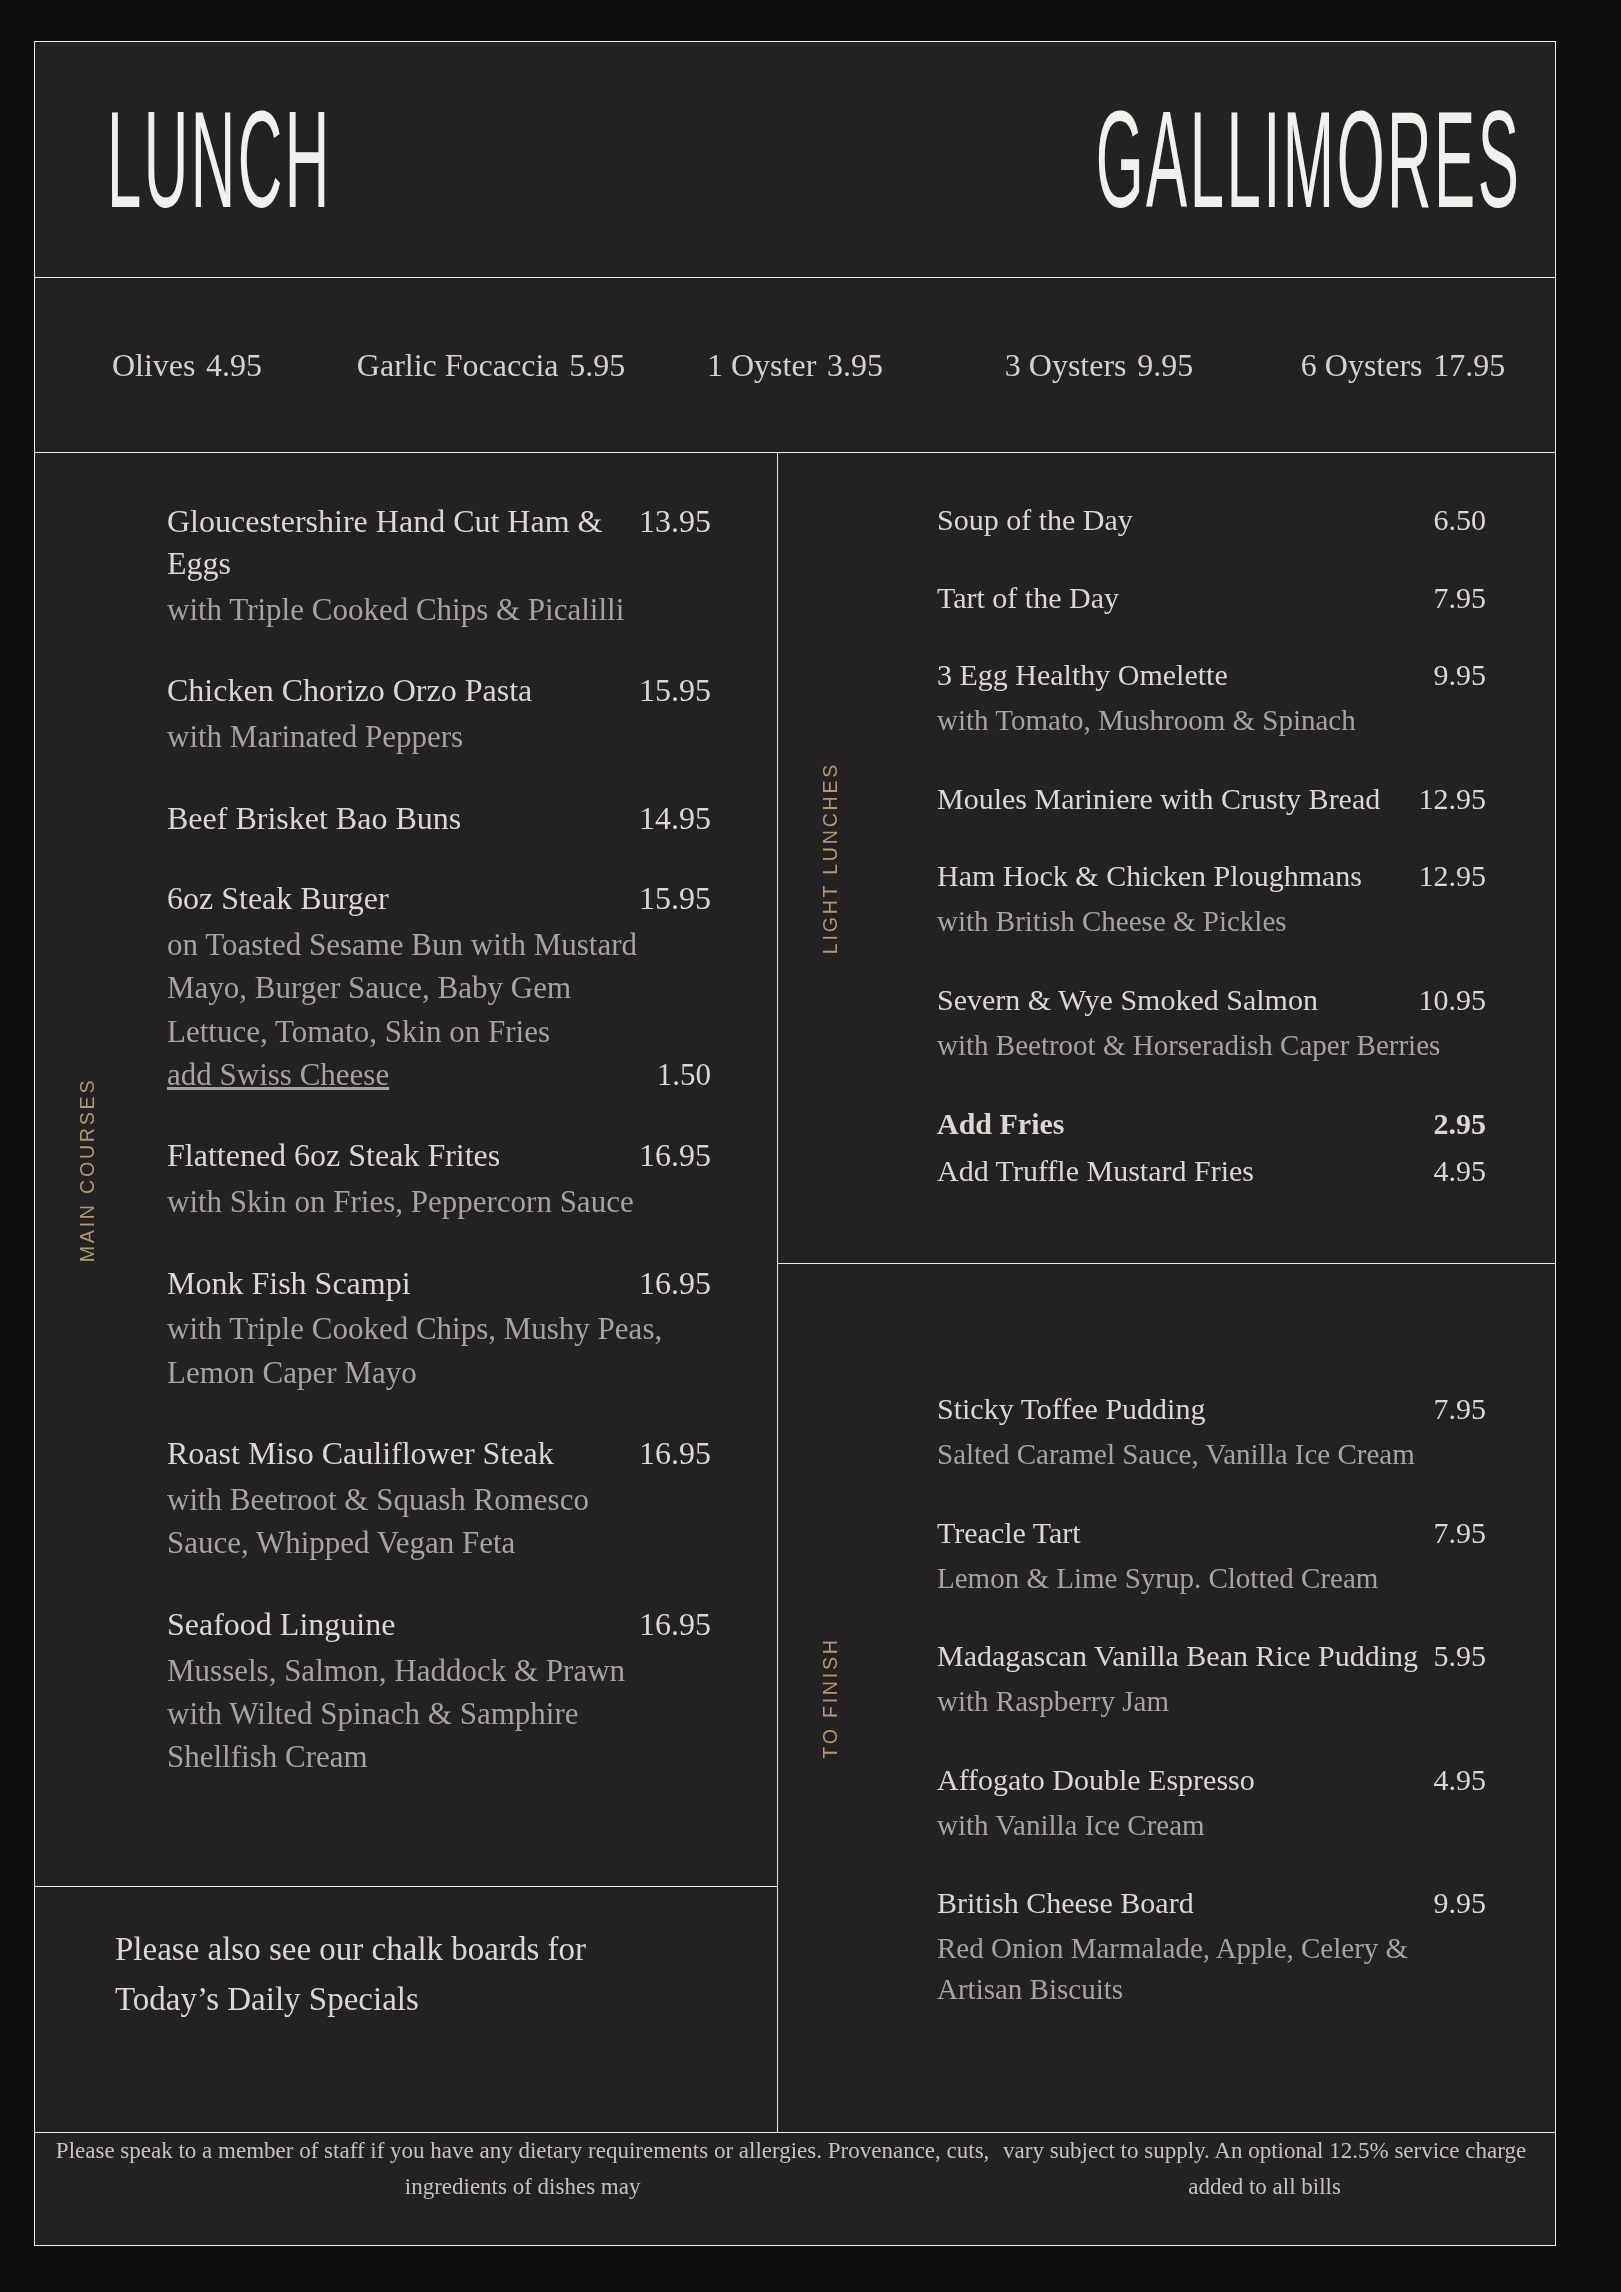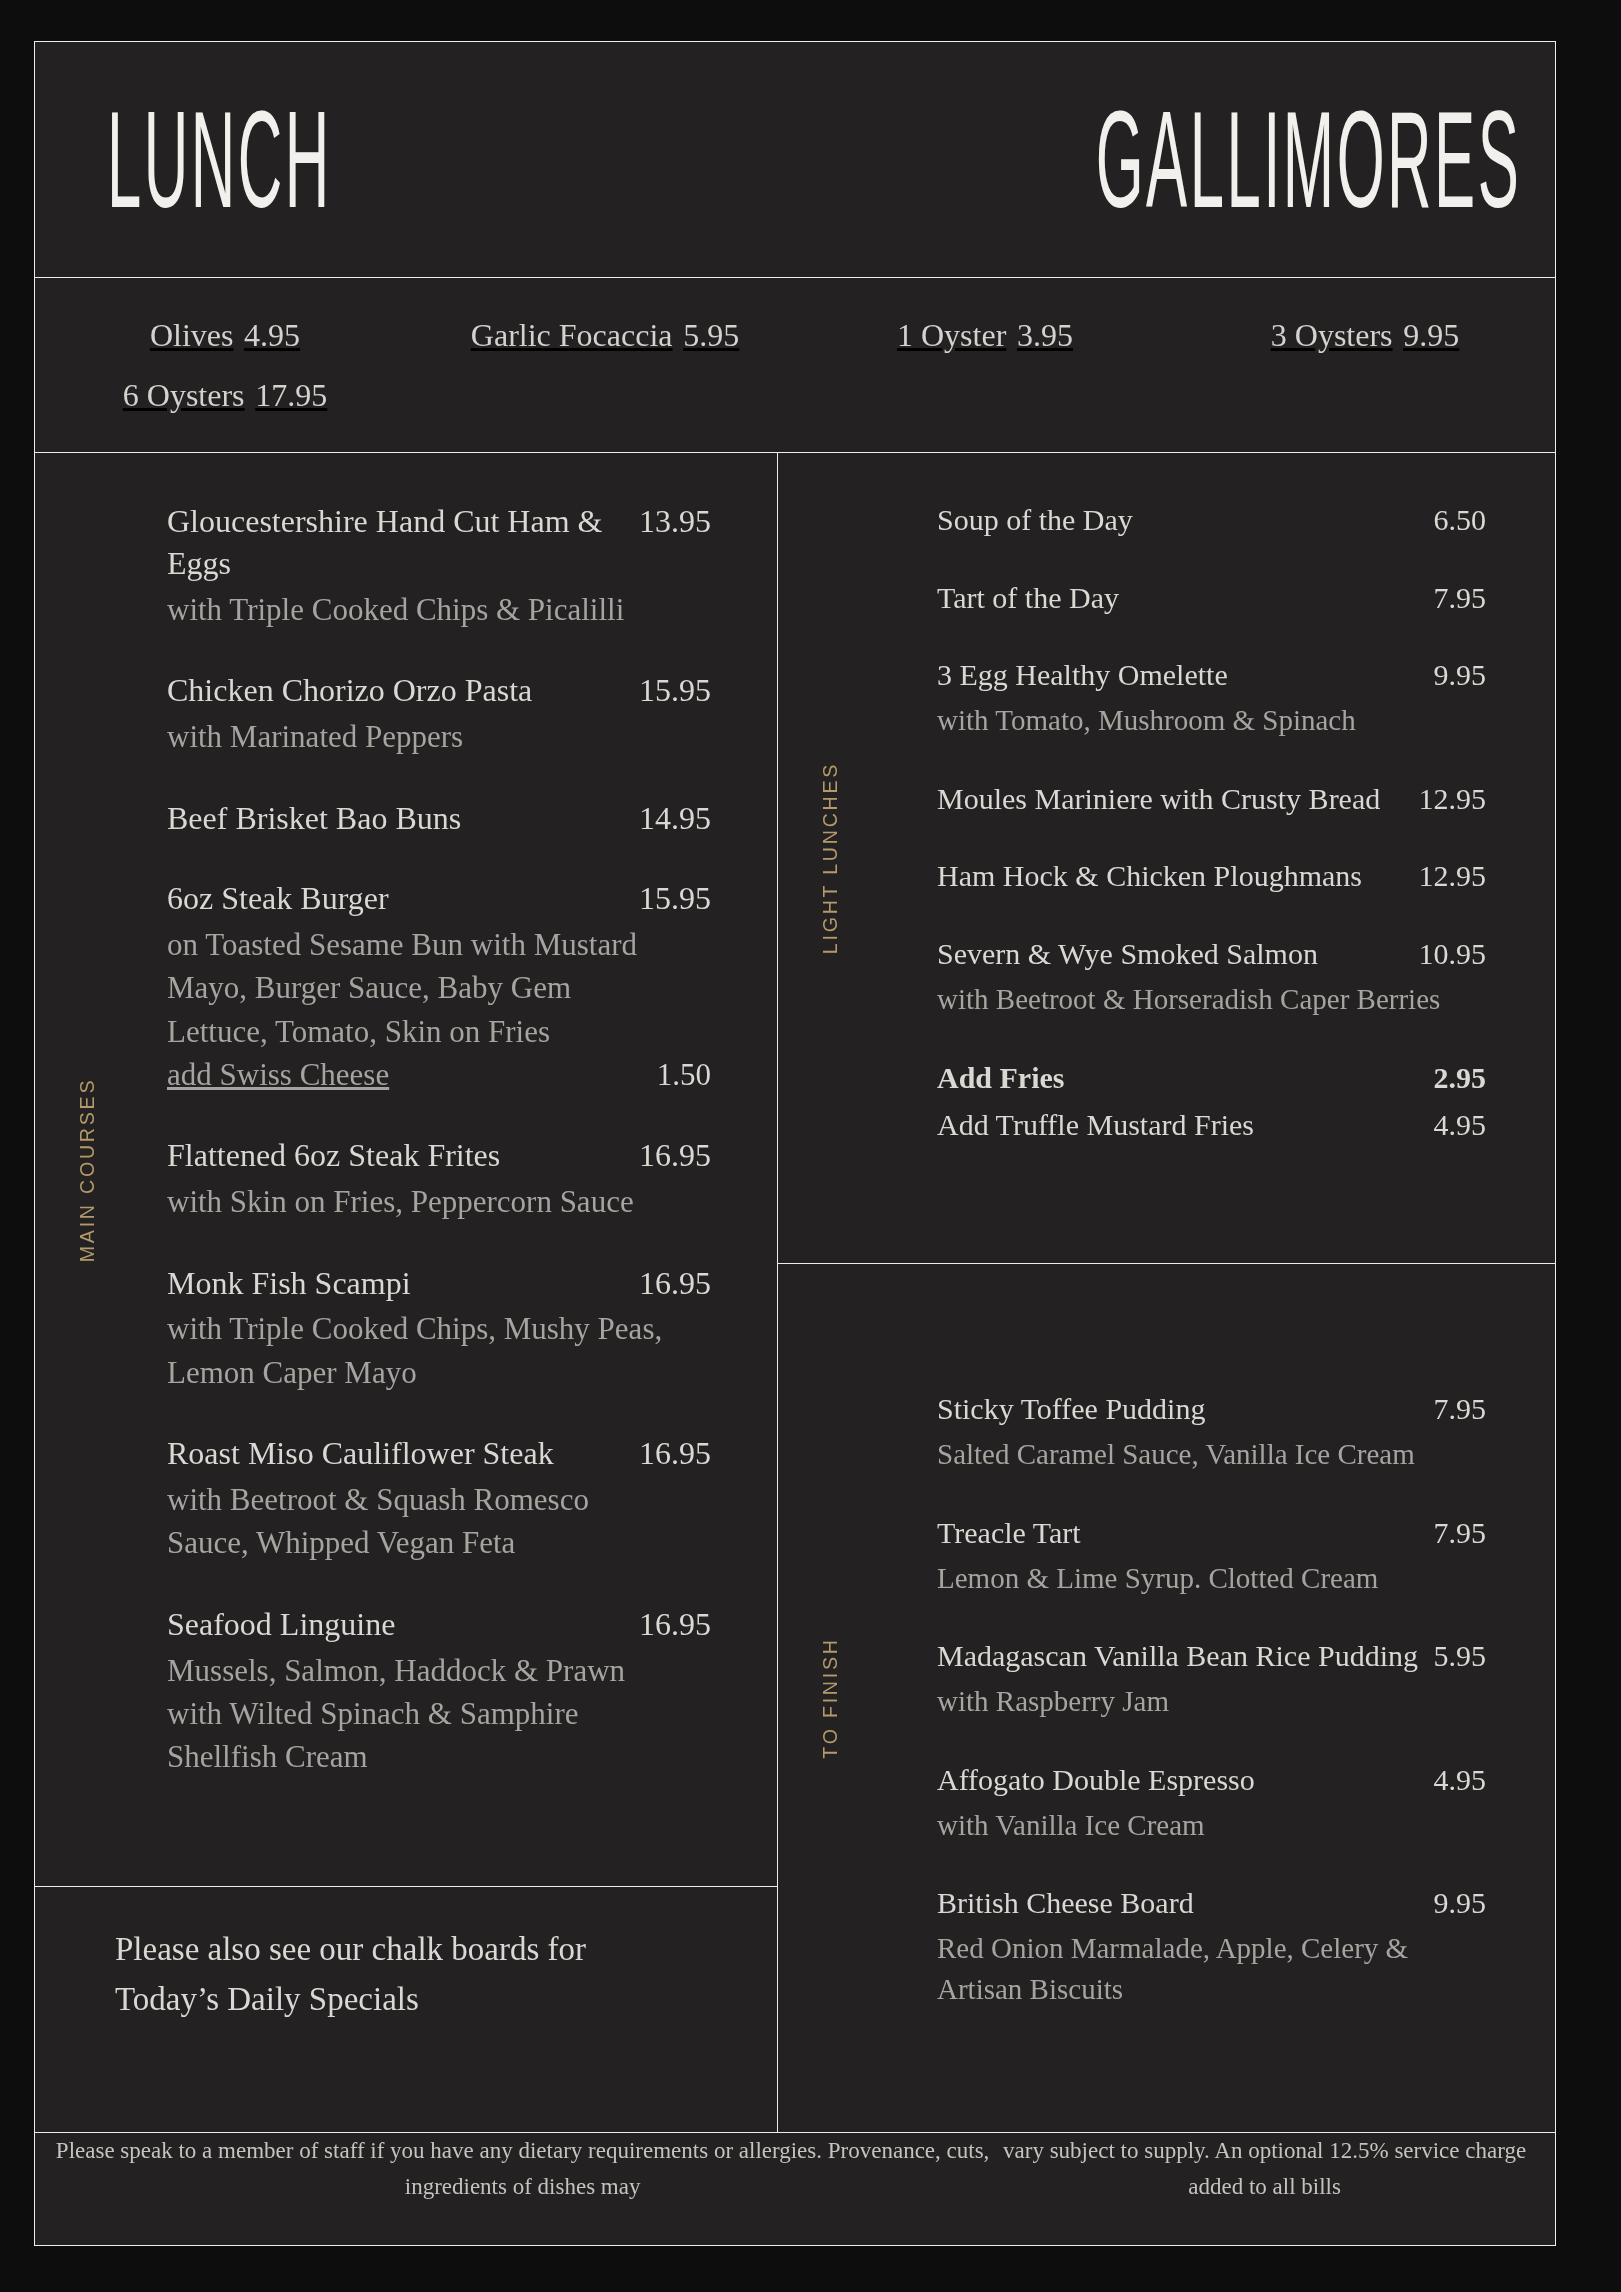--- a/index.html
+++ b/index.html
@@ -18,7 +18,7 @@
 
   
   .starters{height:175px;flex:none;box-sizing:border-box;border-bottom:1.8px solid #efedeb;
-            display:grid;grid-template-columns:1fr 1fr 1fr 1fr;align-content:center;row-gap:23px;text-decoration:underline;}
+            display:grid;grid-template-columns:1fr 1fr 1fr 1fr 1fr;align-content:center;row-gap:23px;}
   .starter{ text-align:center;font-size:32px;color:#d5d2cd;}
   .starter .sp{margin-left:10.7px;}
 

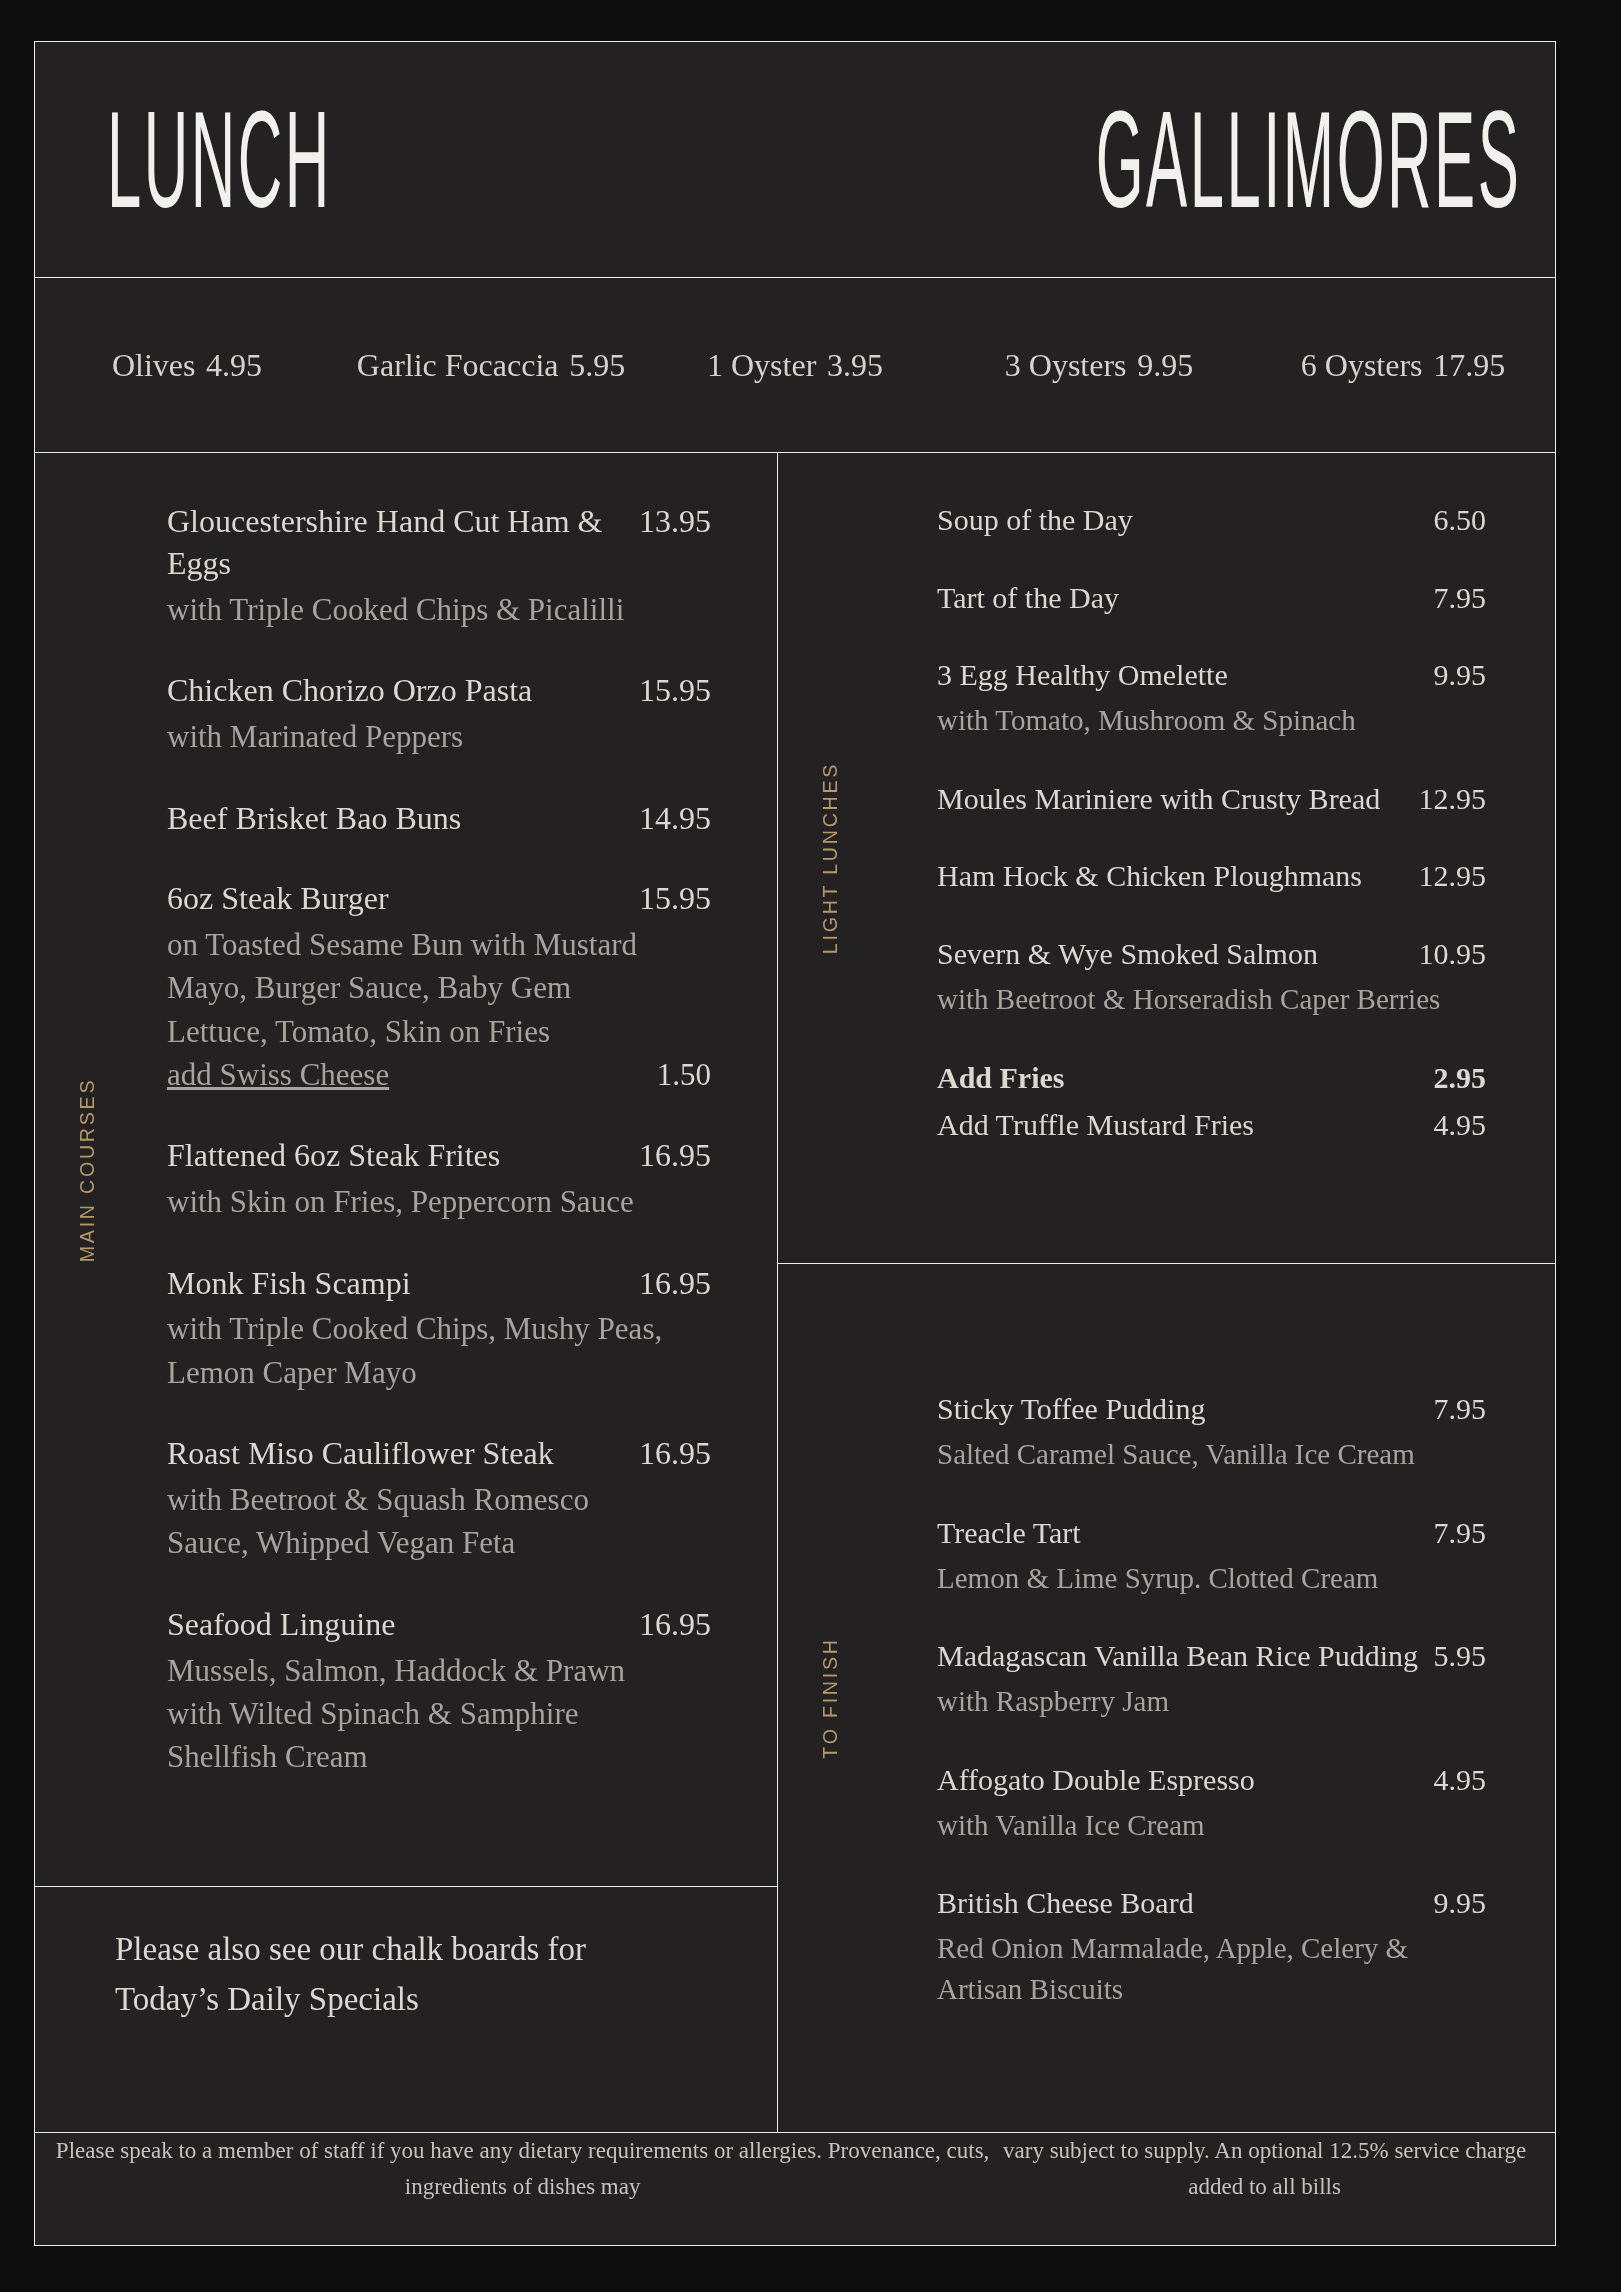--- a/index.html
+++ b/index.html
@@ -200,6 +200,7 @@
       <span class="item-name">Ham Hock &amp; Chicken Ploughmans</span>
       <span class="item-price">12.95</span>
     </div>
+    <div class="item-desc">with British Cheese &amp; Pickles</div>
 
   </div>
               <div class="item">

